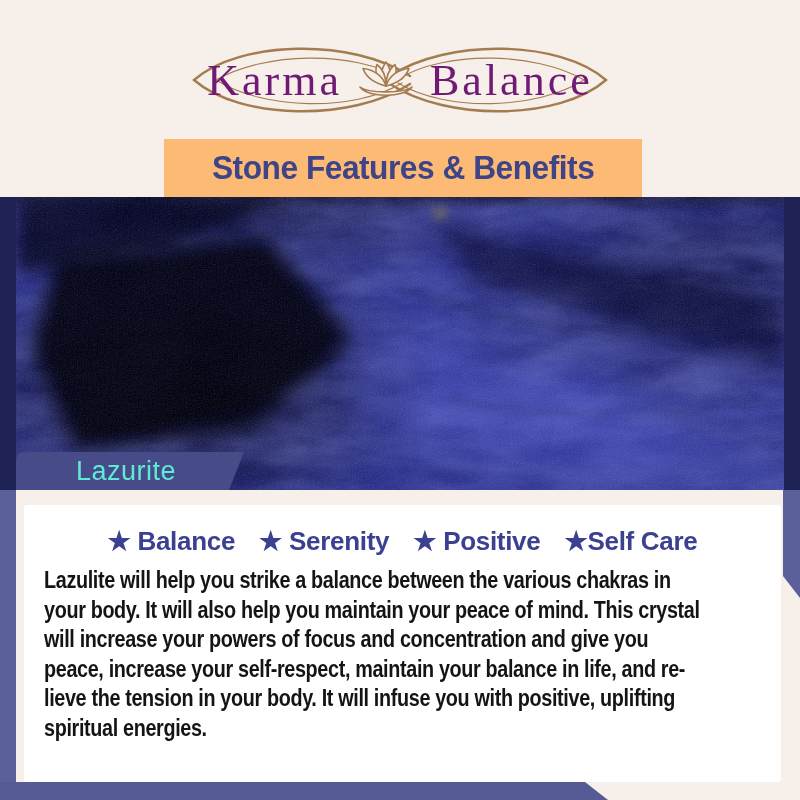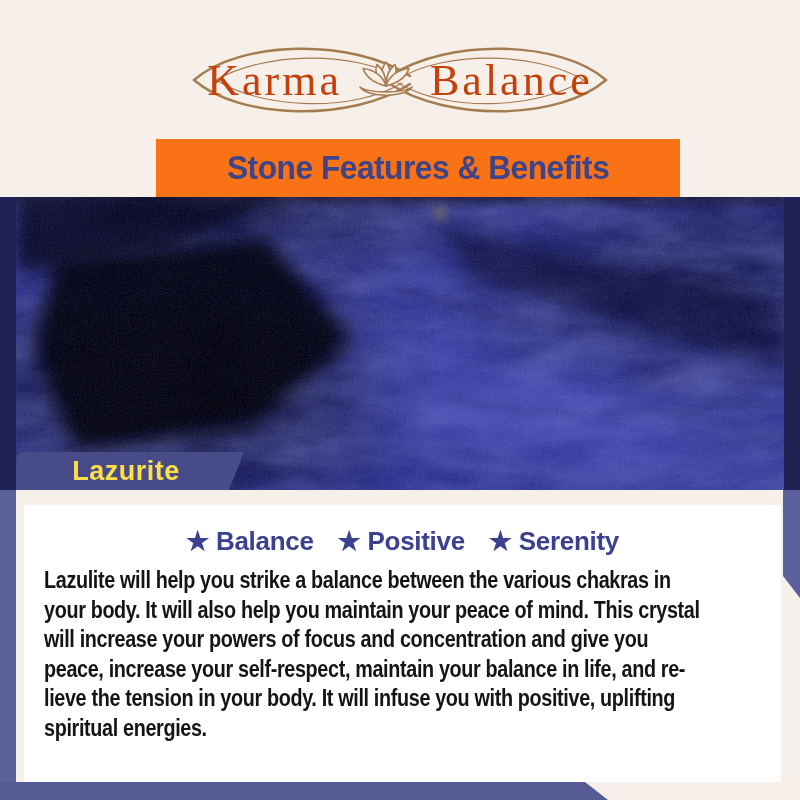--- a/index.html
+++ b/index.html
@@ -14,7 +14,7 @@
     align-items:center;justify-content:center;gap:10px;}
   .logo-swash{position:absolute;left:0;top:0;width:460px;height:96px;}
   .logo-word{position:relative;font-family:"Liberation Serif",serif;
-    font-size:44px;color:#c2410c;letter-spacing:3px;z-index:2;}
+    font-size:44px;color:#701a75;letter-spacing:3px;z-index:2;}
   .lotus{position:relative;z-index:3;margin:0 2px;}
   
   .title-box{position:absolute;left:156px;top:139px;width:524px;height:58px;

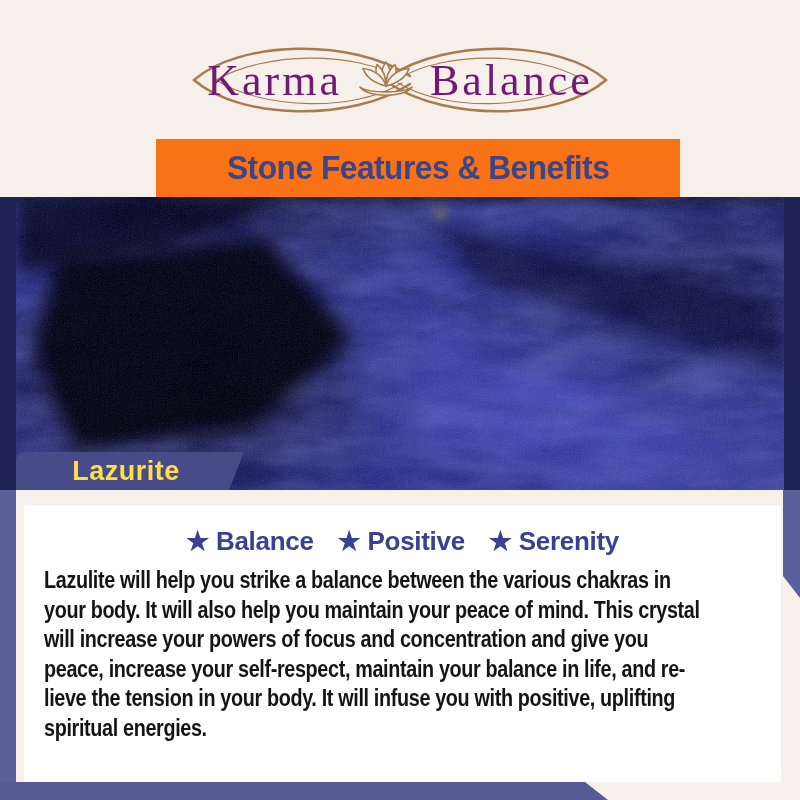--- a/index.html
+++ b/index.html
@@ -17,8 +17,8 @@
     font-size:44px;color:#701a75;letter-spacing:3px;z-index:2;}
   .lotus{position:relative;z-index:3;margin:0 2px;}
   
-  .title-box{position:absolute;left:156px;top:139px;width:524px;height:58px;
-    background:#f97316;display:flex;align-items:center;justify-content:center;}
+  .title-box{position:absolute;left:164px;top:139px;width:478px;height:58px;
+    background:#fdba74;display:flex;align-items:center;justify-content:center;}
   .title-text{font-size:33px;font-weight:700;color:#3e4487;letter-spacing:-0.5px;
     transform:scaleX(0.96);}
   

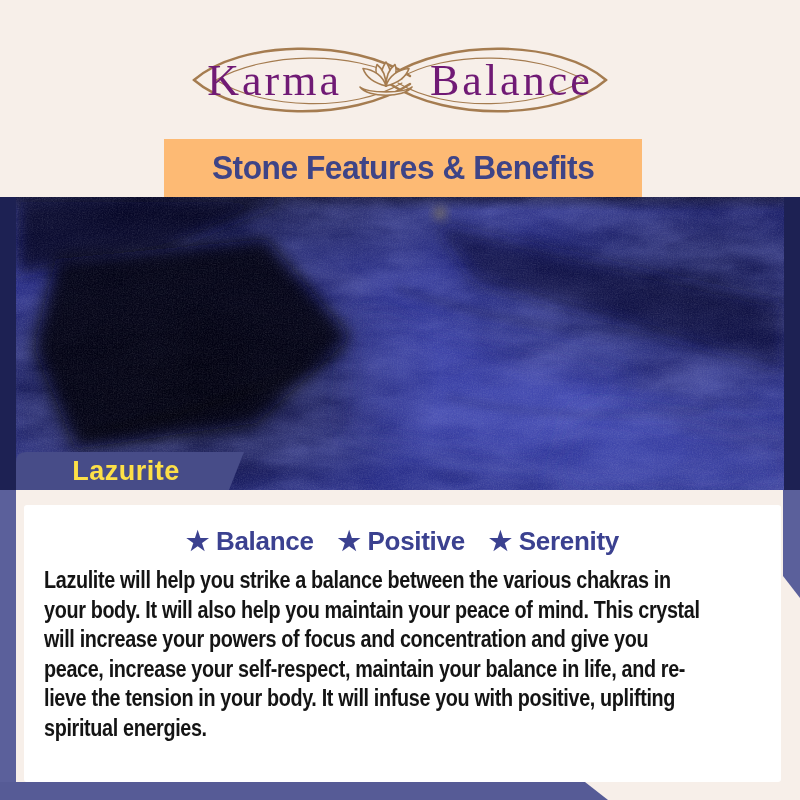--- a/index.html
+++ b/index.html
@@ -39,7 +39,7 @@
     background:#474c88;z-index:5;
     clip-path:path('M10 0 H228 L213 38 H0 V10 Q0 0 10 0 Z');
     display:flex;align-items:center;justify-content:center;}
-  .stone-banner-text{color:#fde047;font-weight:700;font-size:27px;letter-spacing:0.5px;
+  .stone-banner-text{color:#5eead4;font-weight:400;font-size:27px;letter-spacing:0.5px;
     transform:translateX(-4px);}
   
   .ribbon-left{position:absolute;left:0;top:490px;width:16px;height:310px;background:#5b609b;}

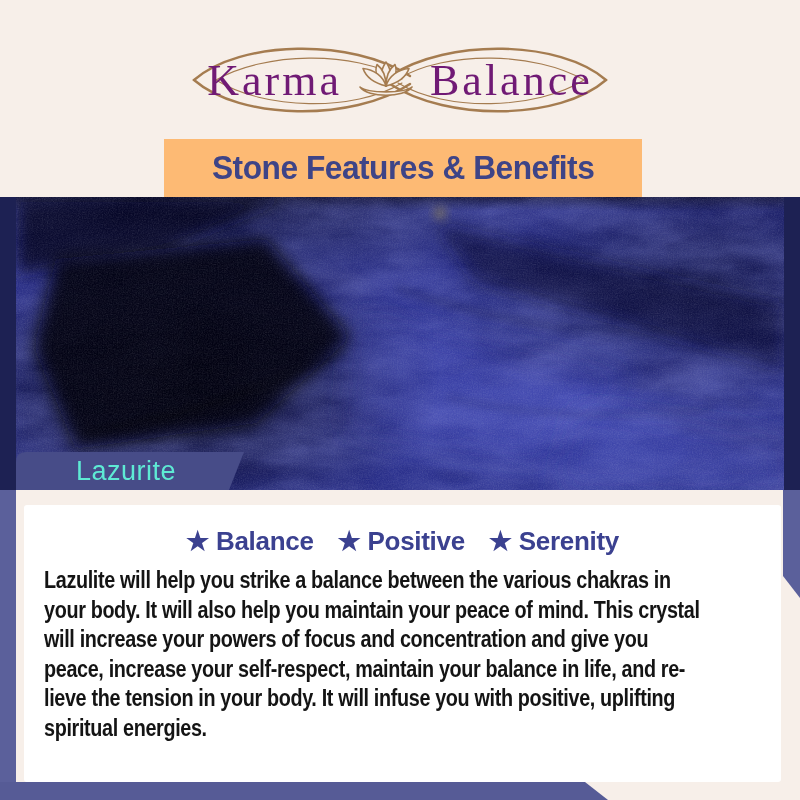--- a/index.html
+++ b/index.html
@@ -141,8 +141,8 @@
   <div class="card">
     <div class="features-row">
       <span>★ Balance</span>
+      <span>★ Serenity</span>
       <span>★ Positive</span>
-      <span>★ Serenity</span>
     </div>
     <div class="description">
       <div class="desc-line">Lazulite will help you strike a balance between the various chakras in</div>

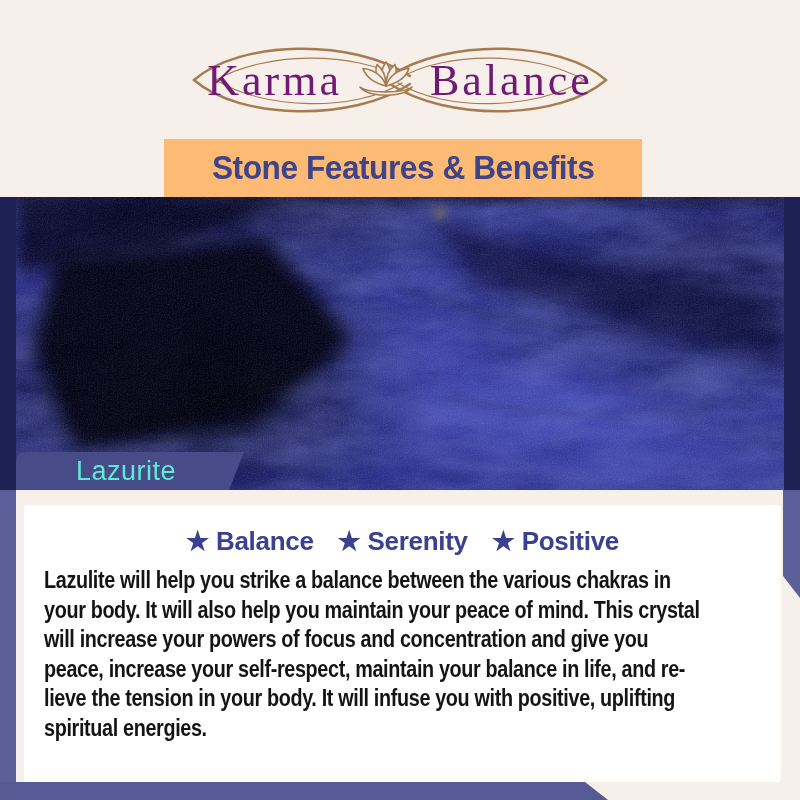--- a/index.html
+++ b/index.html
@@ -143,6 +143,7 @@
       <span>★ Balance</span>
       <span>★ Serenity</span>
       <span>★ Positive</span>
+      <span>★Self Care</span>
     </div>
     <div class="description">
       <div class="desc-line">Lazulite will help you strike a balance between the various chakras in</div>

